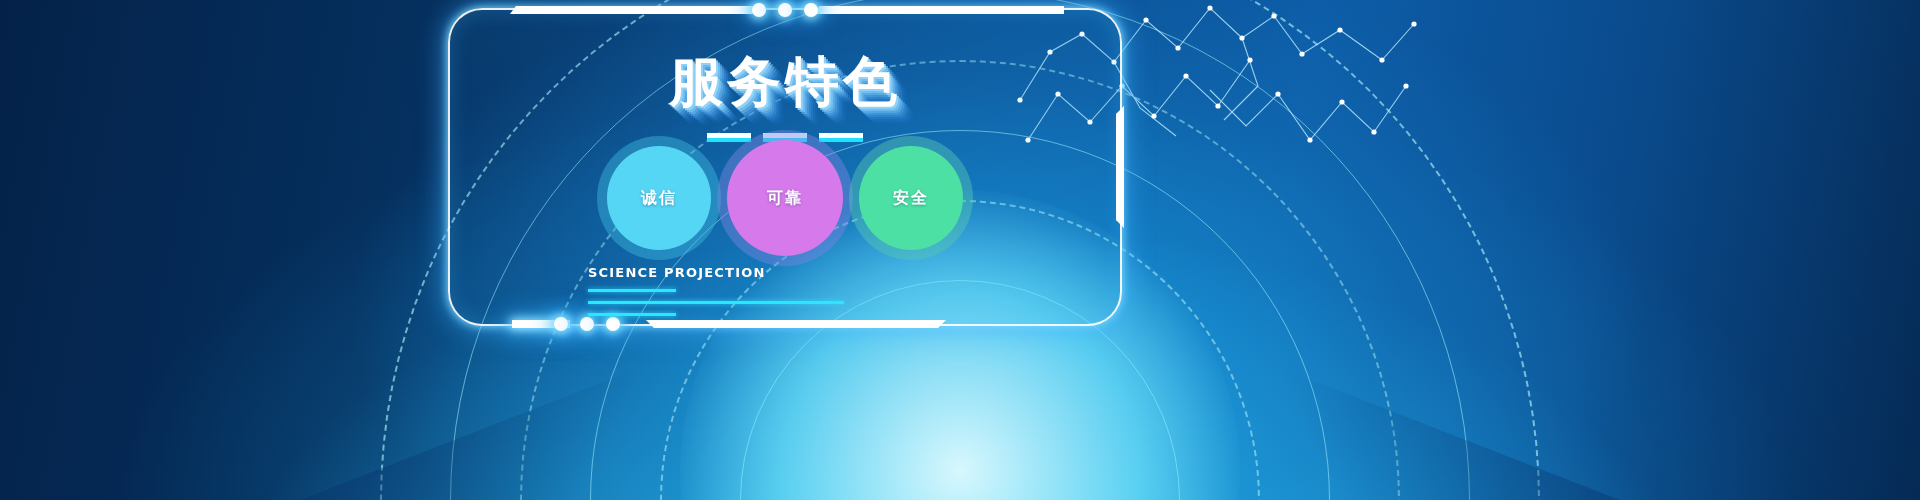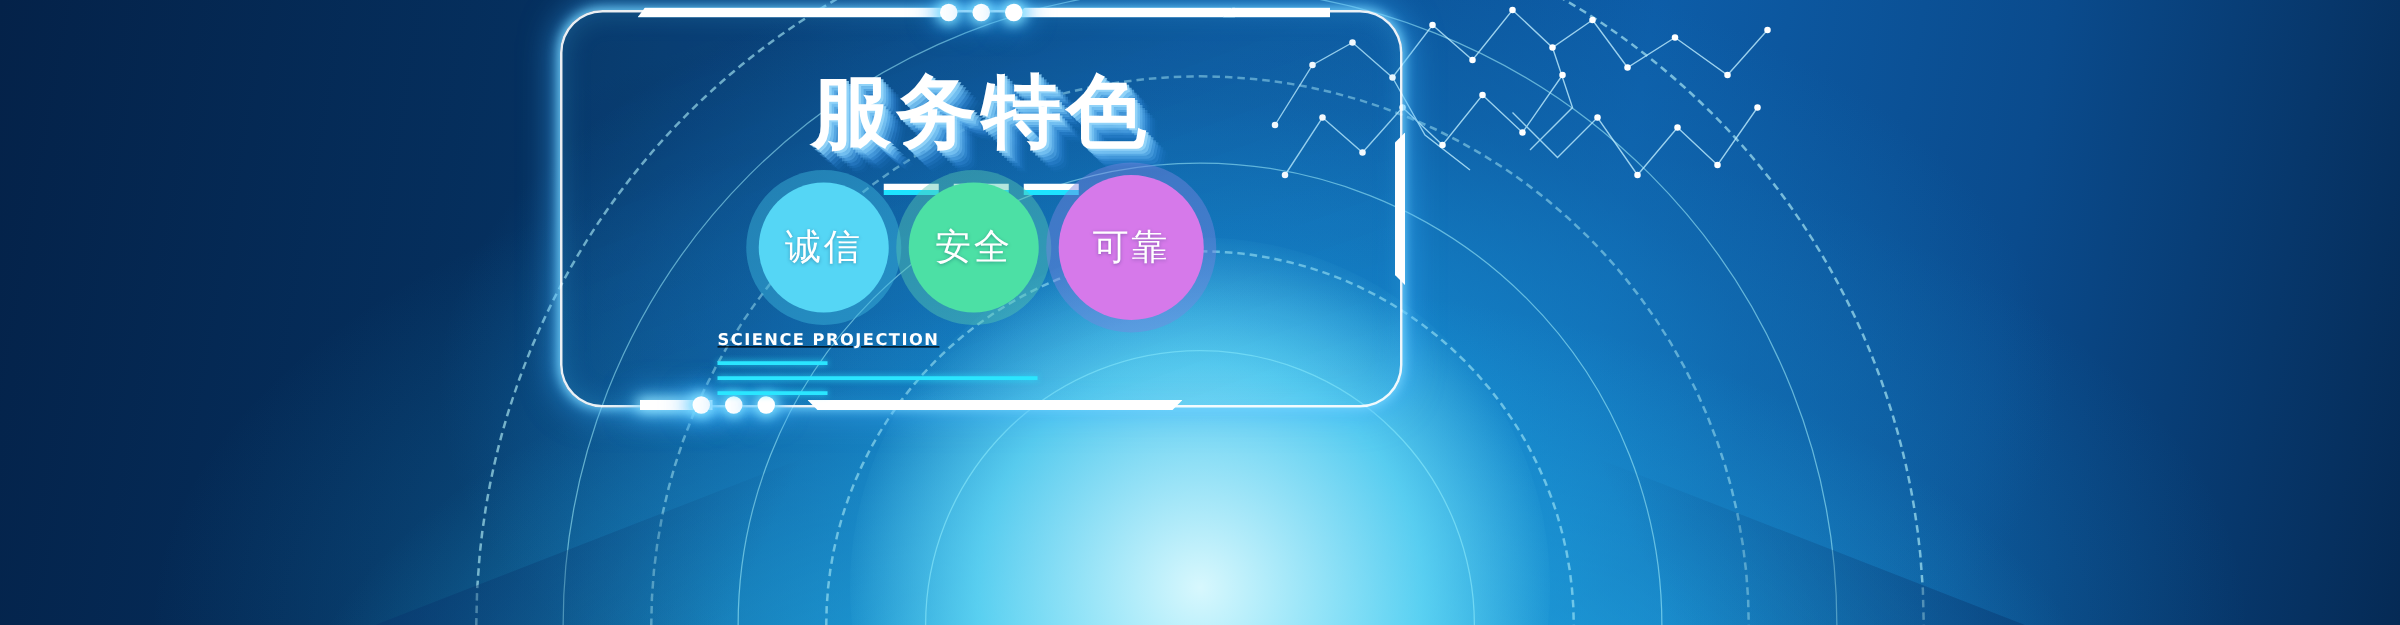--- a/index.html
+++ b/index.html
@@ -72,7 +72,7 @@
   
   .title-wrap{position:absolute;left:448px;top:46px;width:674px;text-align:center;}
   .title{display:inline-block;position:relative;
-         font-size:64px;font-weight:700;letter-spacing:4px;color:#ffffff;
+         font-size:54px;font-weight:700;letter-spacing:4px;color:#ffffff;
          font-family:"DejaVu Sans","Liberation Sans",sans-serif;
          text-shadow:
             2px 2px 0 rgba(150,215,250,.85),

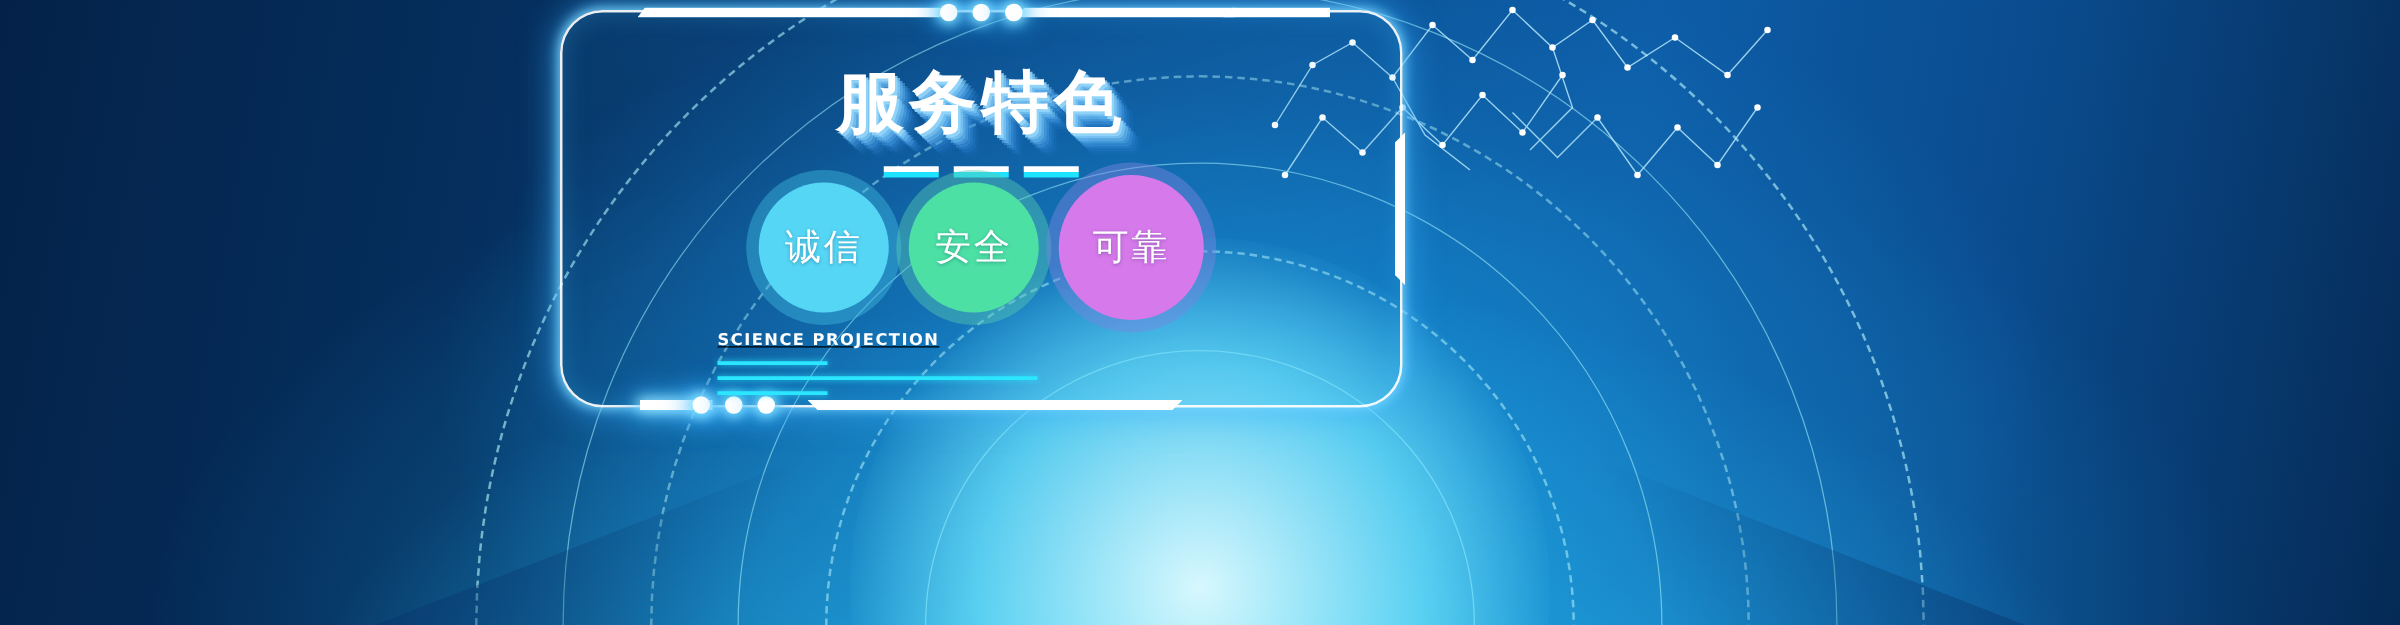--- a/index.html
+++ b/index.html
@@ -95,7 +95,7 @@
           display:flex;align-items:center;justify-content:center;}
   .circle .halo{position:absolute;inset:-10px;border-radius:50%;opacity:.45;}
   .circle .core{position:absolute;inset:0;border-radius:50%;}
-  .circle .lbl{position:relative;z-index:2;color:#fff;font-size:29px;font-weight:400;
+  .circle .lbl{position:relative;z-index:2;color:#fff;font-size:16px;font-weight:700;
                letter-spacing:2px;font-family:"DejaVu Sans","Liberation Sans",sans-serif;
                text-shadow:0 1px 3px rgba(0,40,80,.35);}
   .c-big{width:116px;height:116px;}

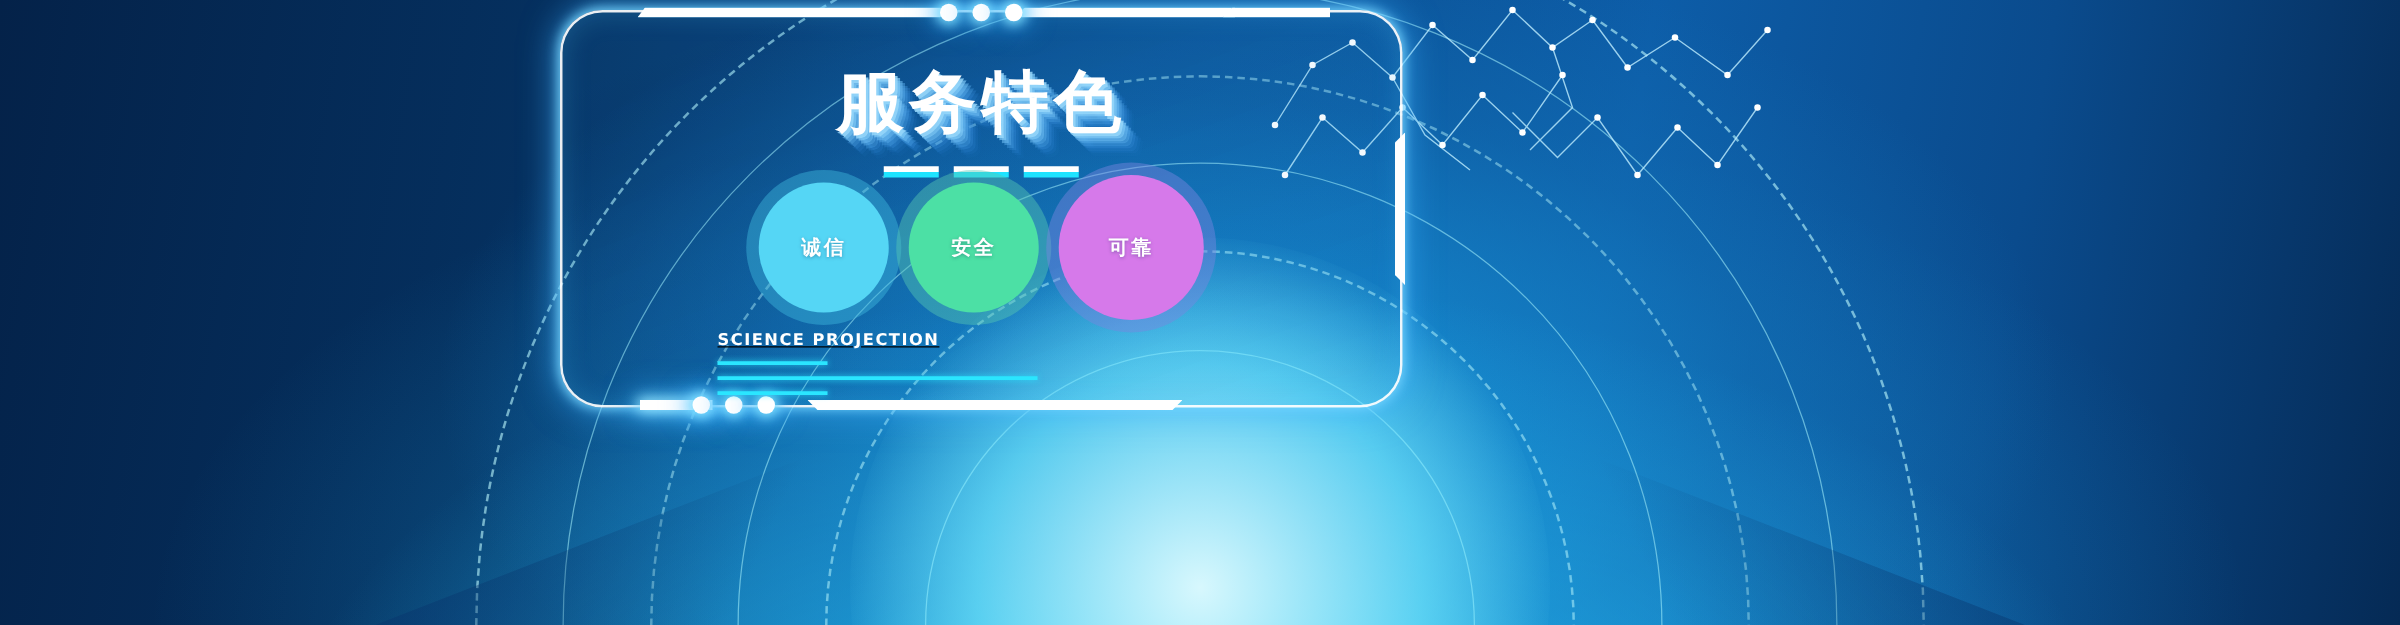--- a/index.html
+++ b/index.html
@@ -207,16 +207,16 @@
     </div>
 
 
+    <div class="circle c-big">
+      <span class="halo" style="background:#7b86e0"></span>
+      <span class="core" style="background:#d679ea"></span>
+      <span class="lbl">可靠</span>
+    </div>
+
     <div class="circle">
       <span class="halo" style="background:#57c7b4"></span>
       <span class="core" style="background:#4ce0a5"></span>
       <span class="lbl">安全</span>
-    </div>
-
-    <div class="circle c-big">
-      <span class="halo" style="background:#7b86e0"></span>
-      <span class="core" style="background:#d679ea"></span>
-      <span class="lbl">可靠</span>
     </div>
 
   </div>

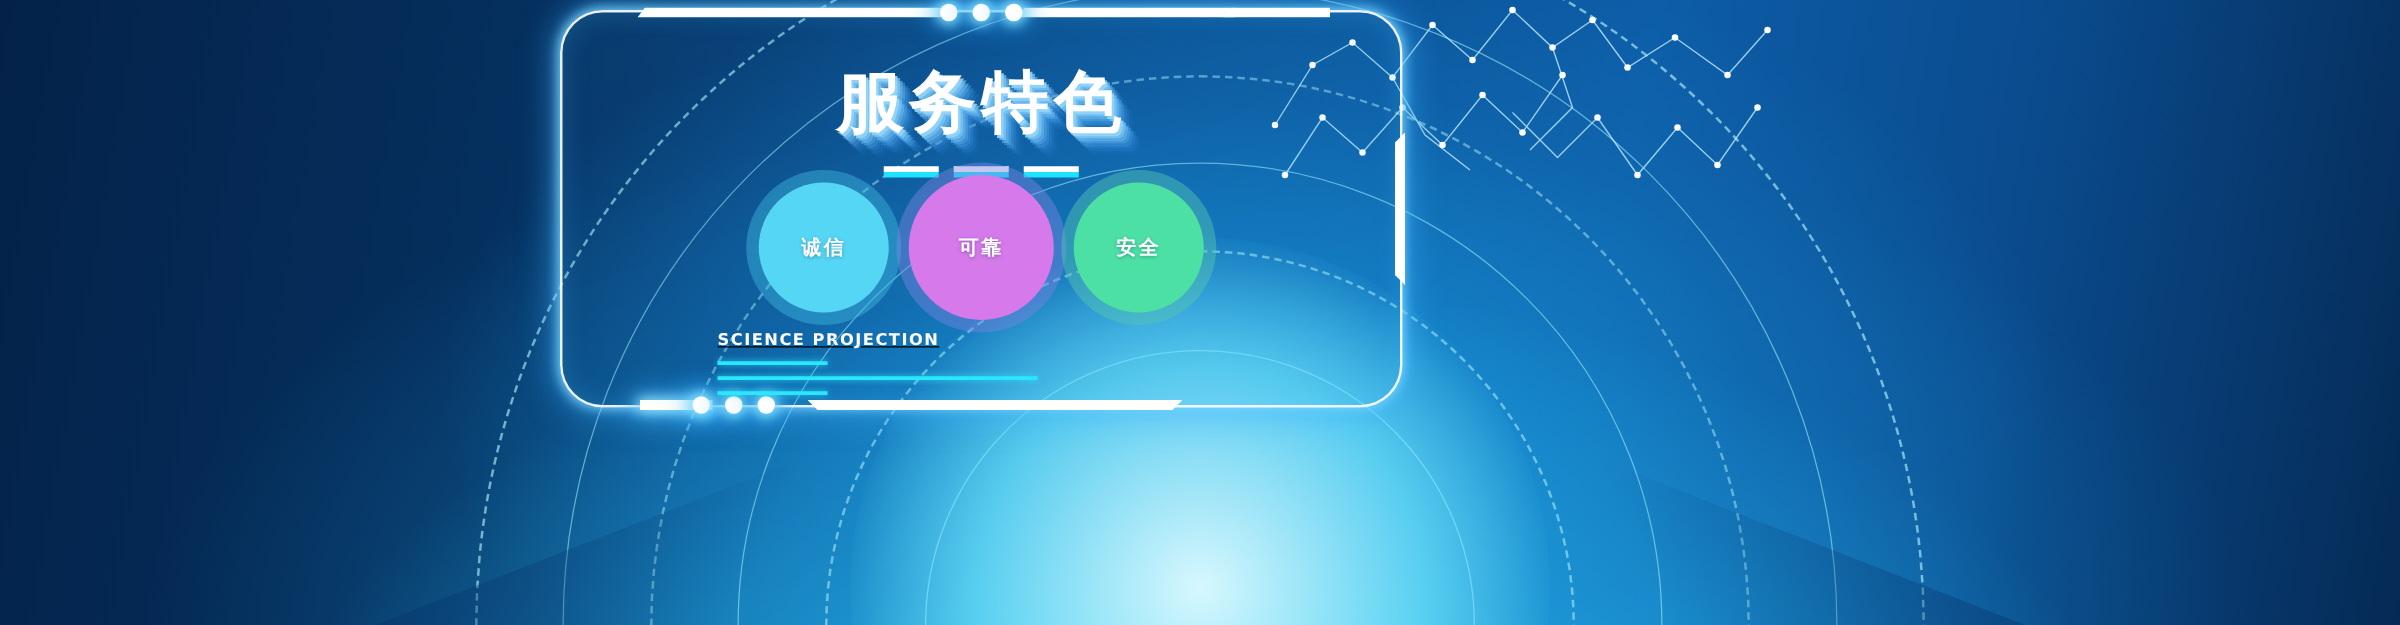--- a/index.html
+++ b/index.html
@@ -101,7 +101,7 @@
   .c-big{width:116px;height:116px;}
 
   
-  .sci{position:absolute;left:574px;top:265px;width:420px;text-decoration:underline;}
+  .sci{position:absolute;left:588px;top:265px;width:420px;}
   .sci-label{color:#ffffff;font-size:13px;font-weight:700;letter-spacing:1.2px;
              font-family:"DejaVu Sans","Liberation Sans",sans-serif;}
   .sci-lines{margin-top:9px;}

